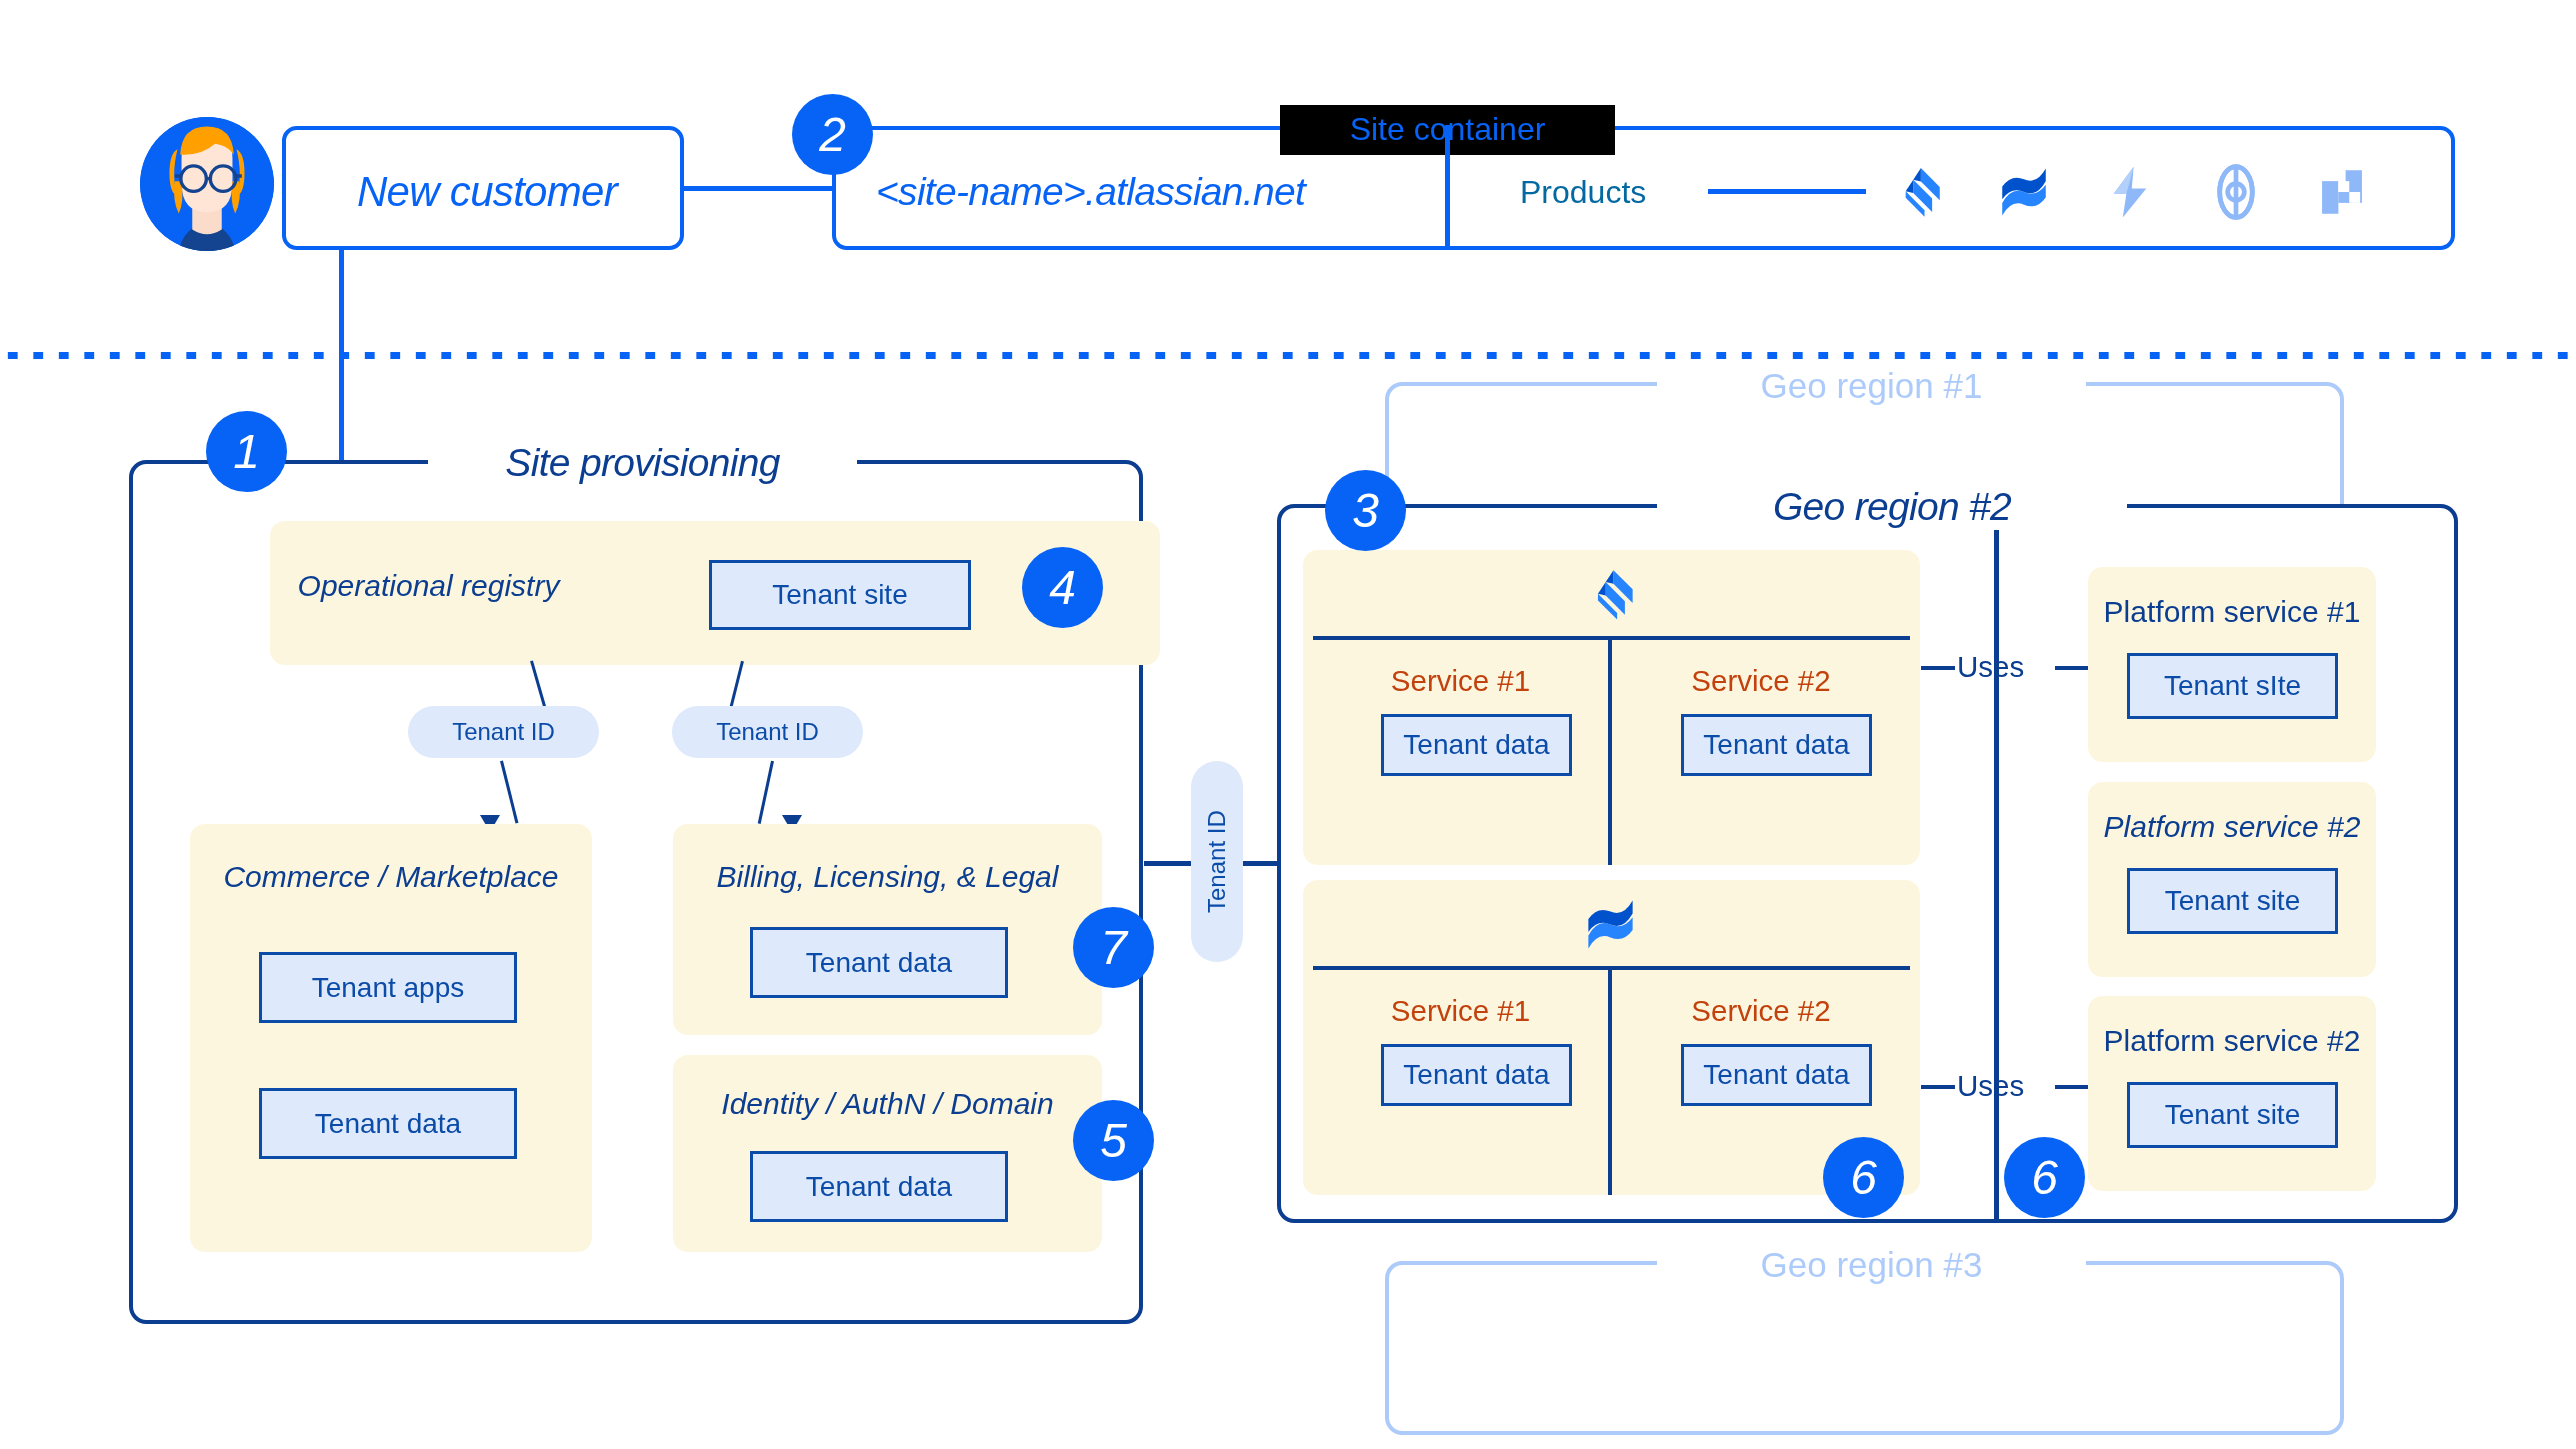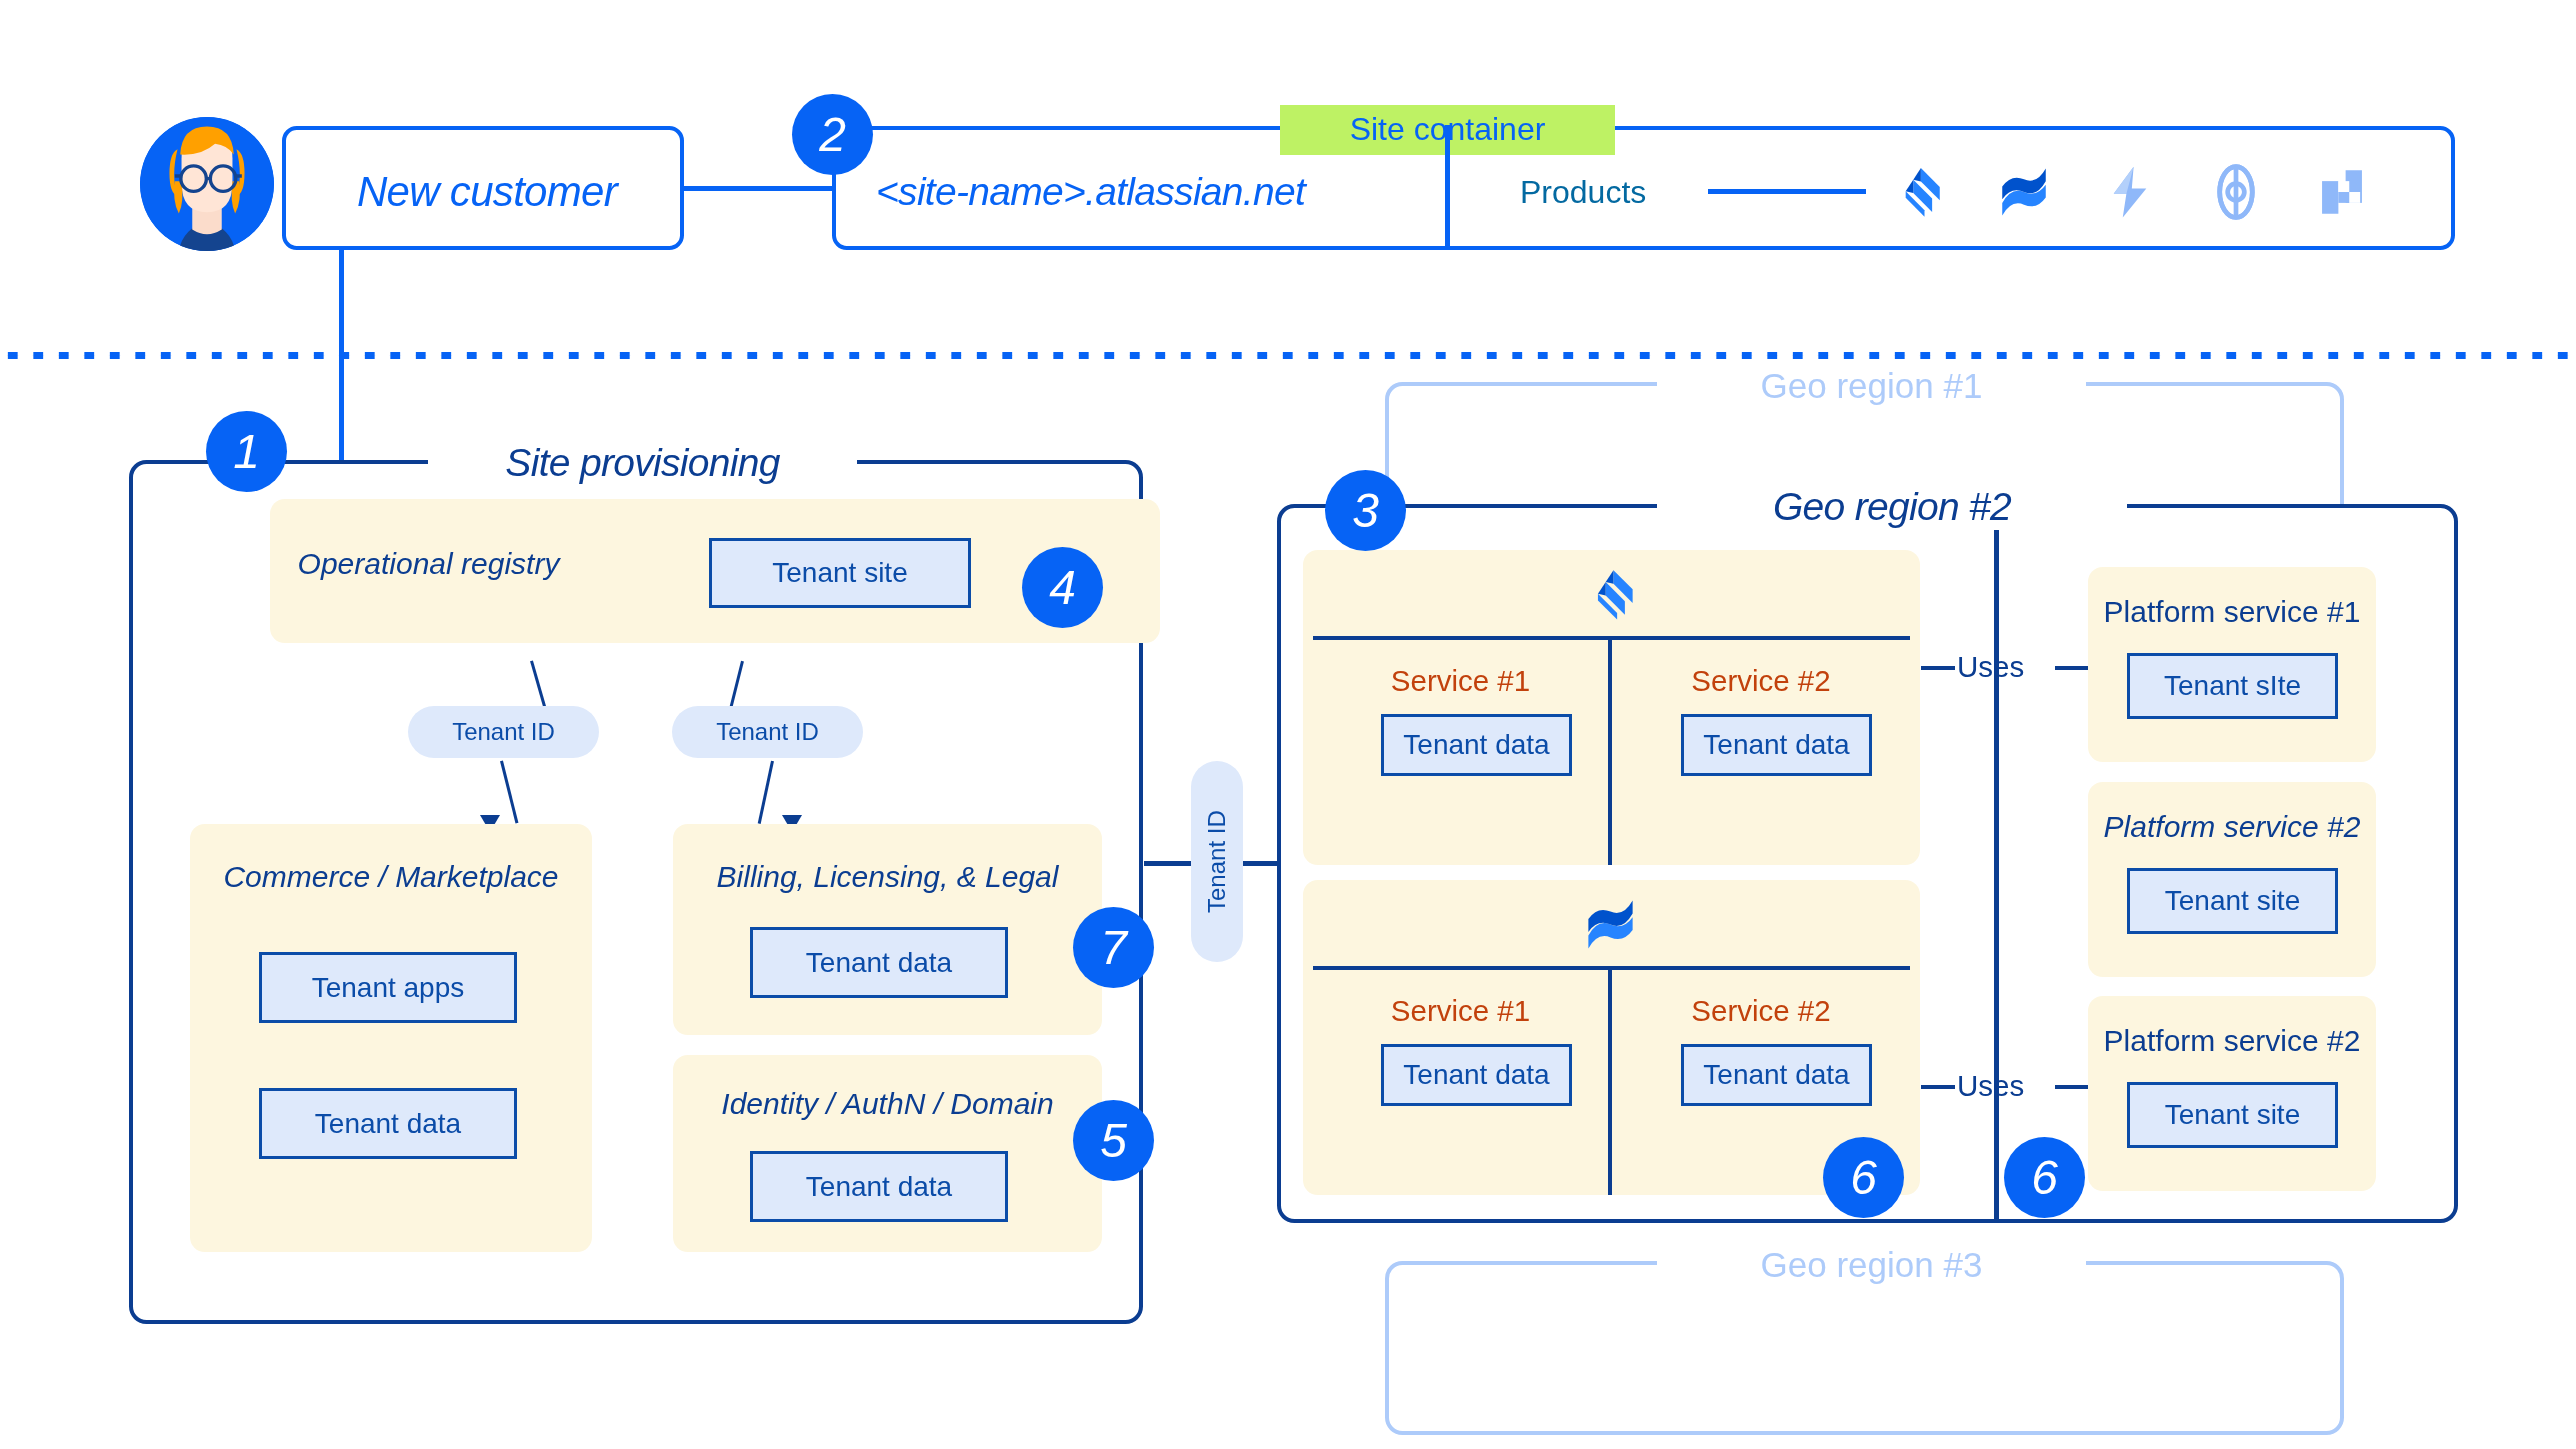--- a/index.html
+++ b/index.html
@@ -39,7 +39,7 @@
   #product-icons .picon{width:58px;height:58px;display:block;}
 
   
-  #sc-notch{position:absolute;left:444px;top:-25.5px;width:335px;height:50px;background:#bef264;
+  #sc-notch{position:absolute;left:444px;top:-25.5px;width:335px;height:50px;background:#000000;
     display:flex;align-items:center;justify-content:center;}
   #sc-notch span{font-size:32px;color:#0663F5;}
 

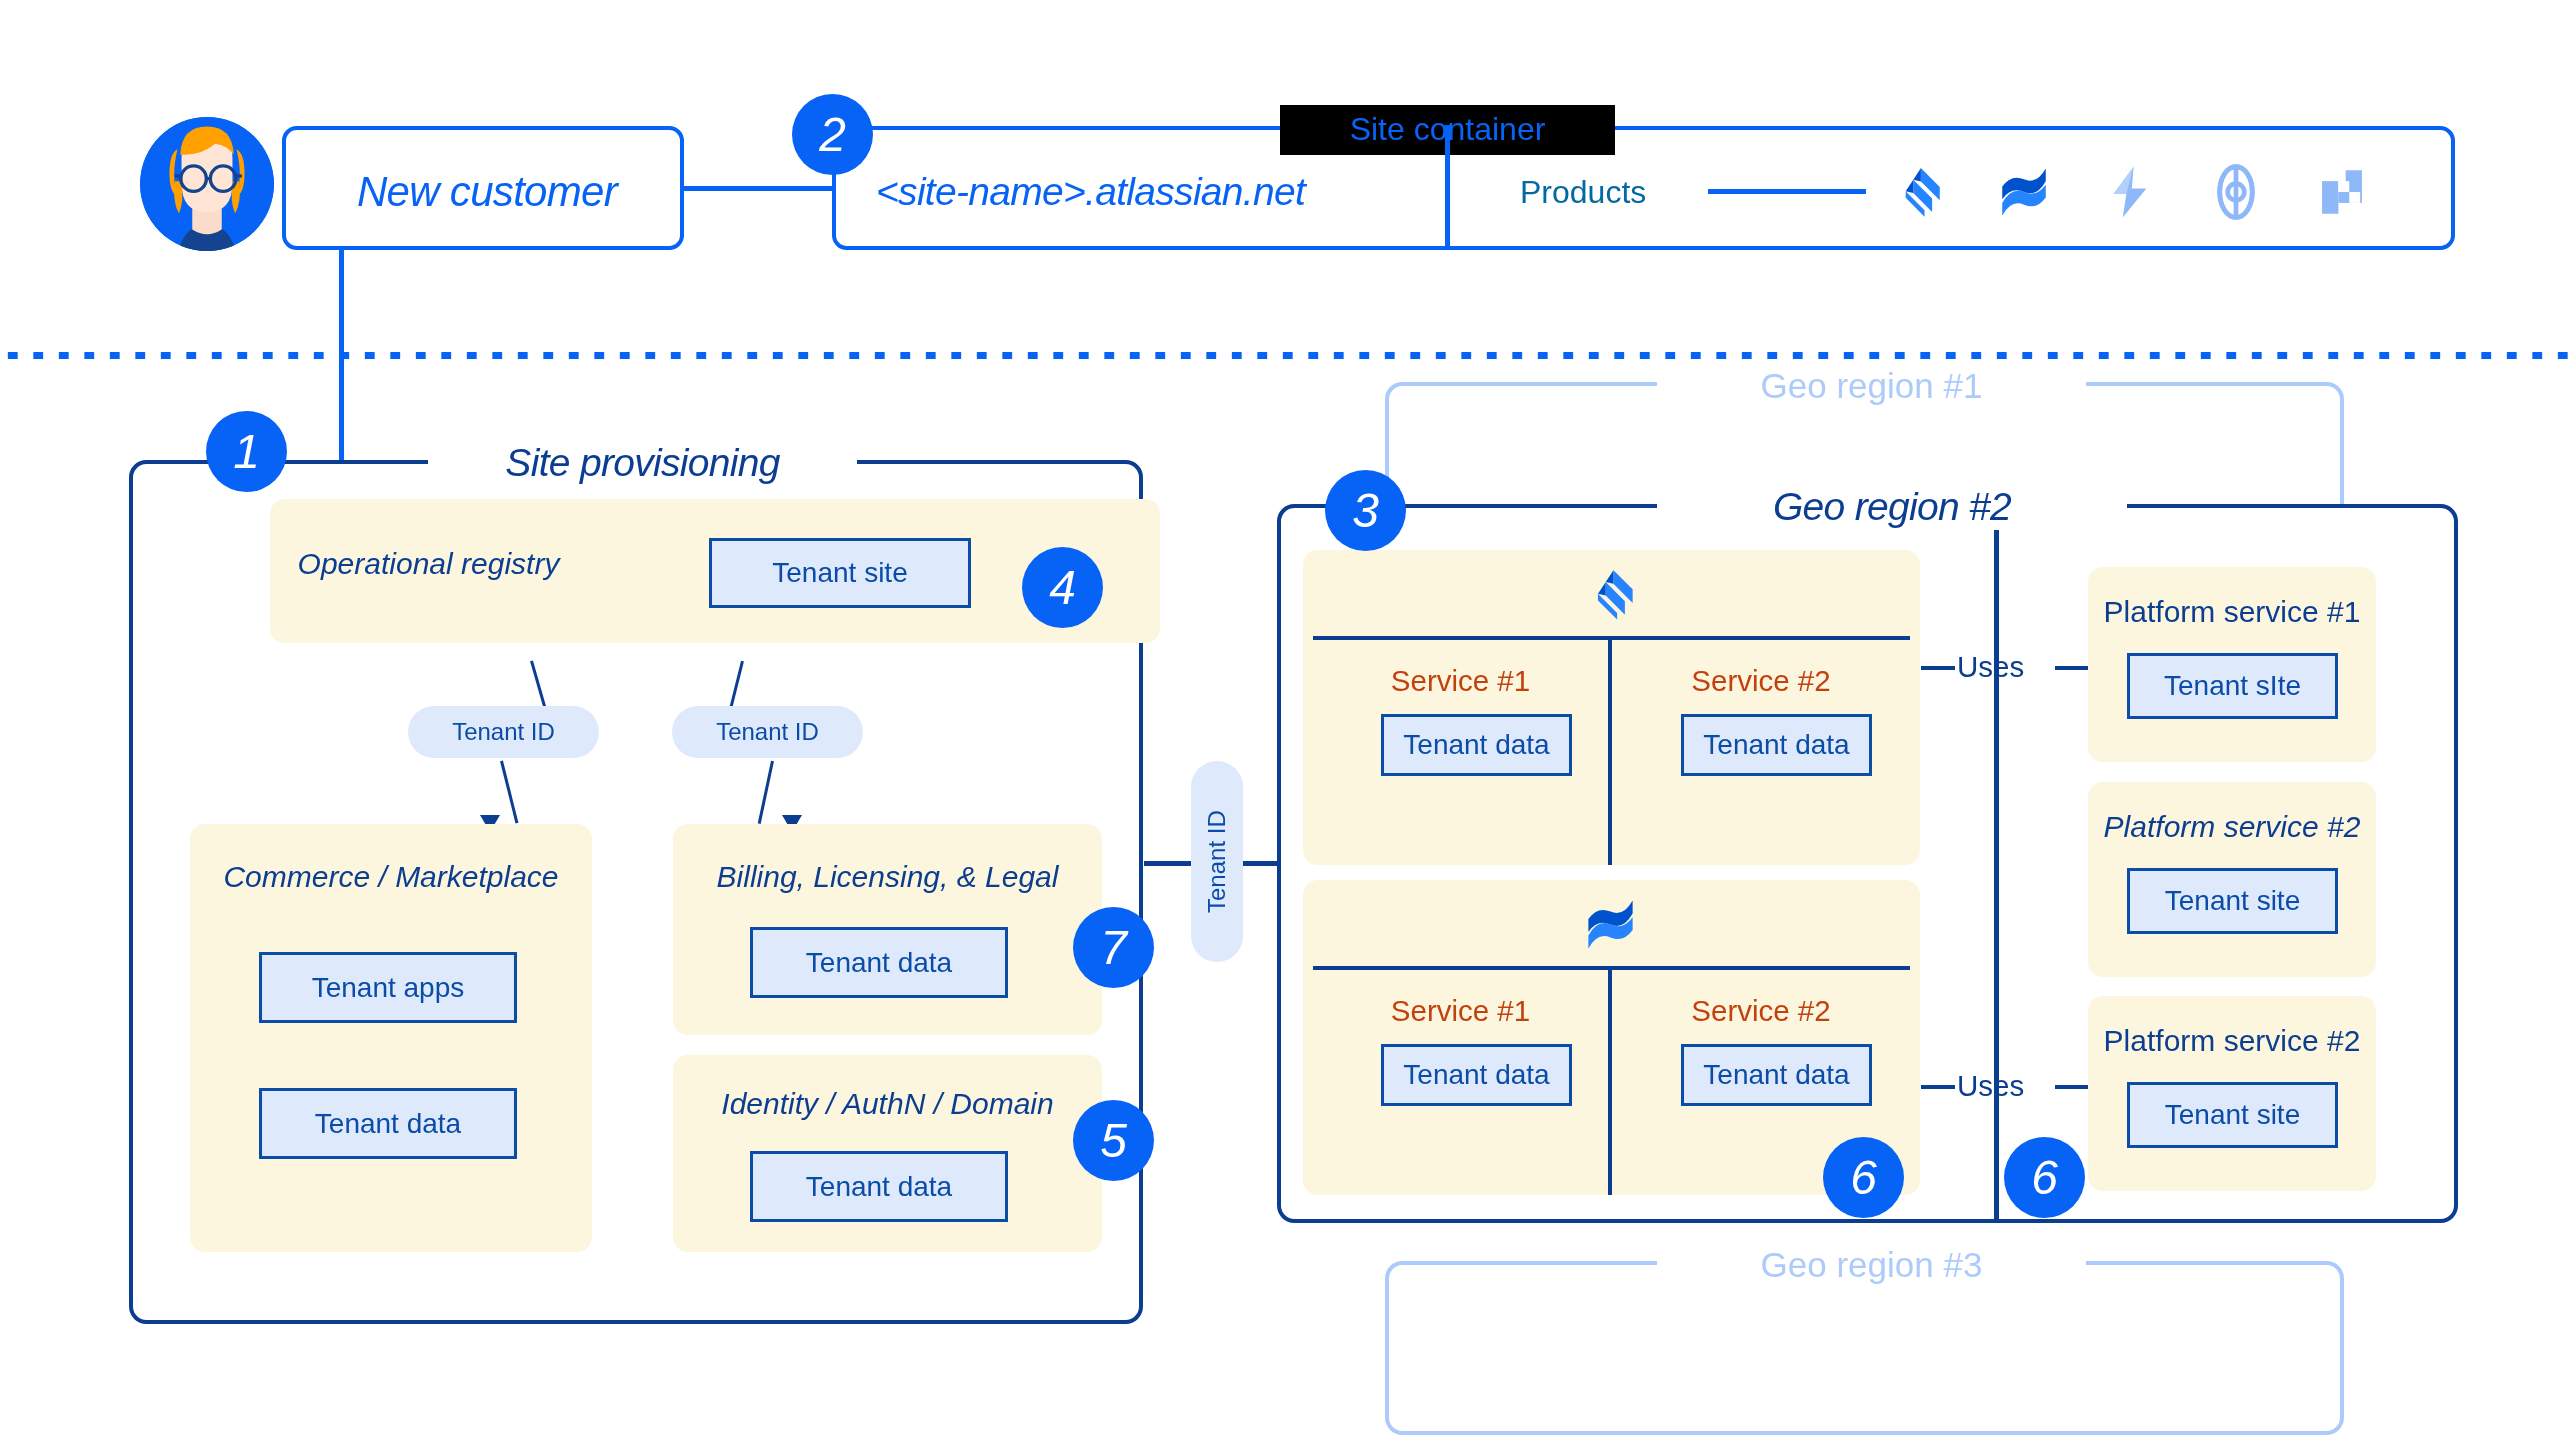--- a/index.html
+++ b/index.html
@@ -196,7 +196,7 @@
   </div>
   <div class="badge" style="left:206px;top:411px;">1</div>
 
-  <div class="cream" style="left:270px;top:499px;width:890px;height:144px;">
+  <div class="cream" style="left:270px;top:521px;width:890px;height:144px;">
     <div class="cream-title" style="top:48px;left:-215px;width:747px;">Operational registry</div>
     <div class="tbox" style="left:439px;top:39px;width:262px;height:70px;">Tenant site</div>
   </div>

